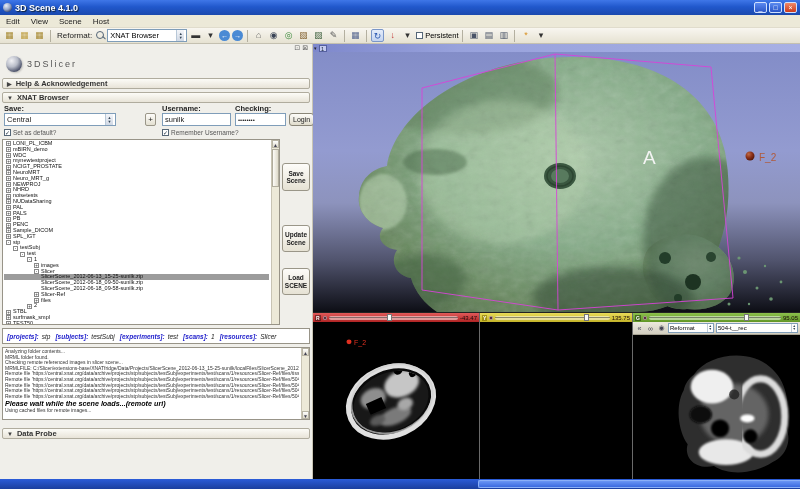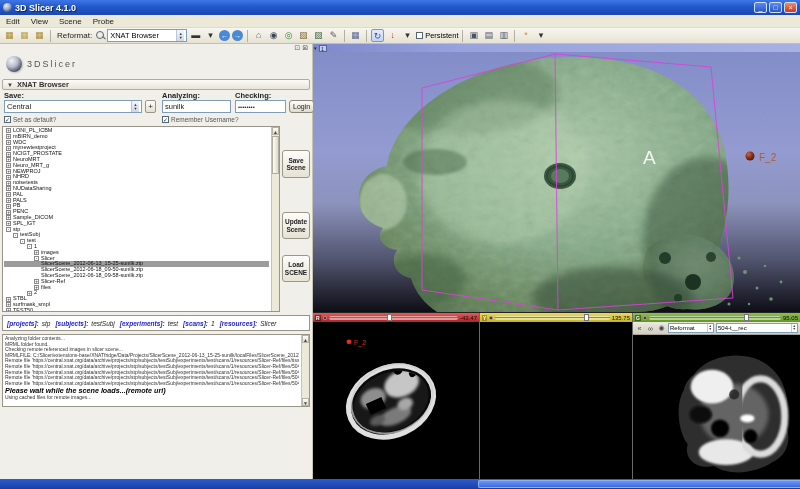--- a/index.html
+++ b/index.html
@@ -121,7 +121,7 @@
 
   <div class="titlebar">
     <span class="title-icon"></span>
-    <span class="title-text">3D Slicer 4.1.0</span>
+    <span class="title-text">3D Scene 4.1.0</span>
     <span class="win-btns">
       <span class="wbtn">_</span>
       <span class="wbtn">□</span>

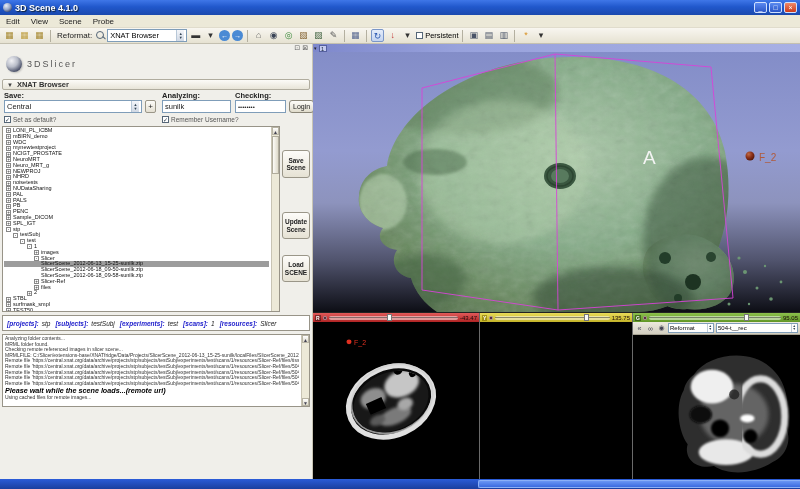--- a/index.html
+++ b/index.html
@@ -133,7 +133,7 @@
       <span class="menu-item">Edit</span>
       <span class="menu-item">View</span>
       <span class="menu-item">Scene</span>
-      <span class="menu-item">Probe</span>
+      <span class="menu-item">Host</span>
     </div>
 
   <div class="toolbar">

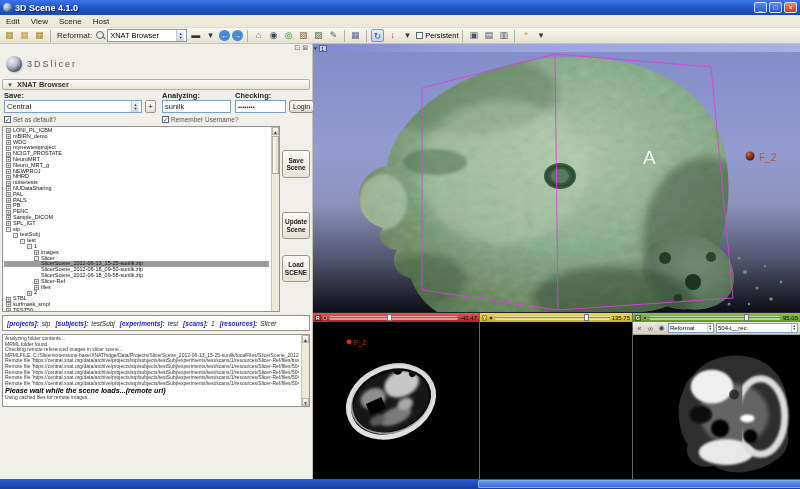--- a/index.html
+++ b/index.html
@@ -207,6 +207,10 @@
         <span class="logo-text">3DSlicer</span>
       </div>
 
+      <div class="collapse-btn">
+        <span class="arr">▶</span>
+        <span>Help &amp; Acknowledgement</span>
+      </div>
 
       <div class="collapse-btn xnat-btn">
         <span class="arr">▼</span>

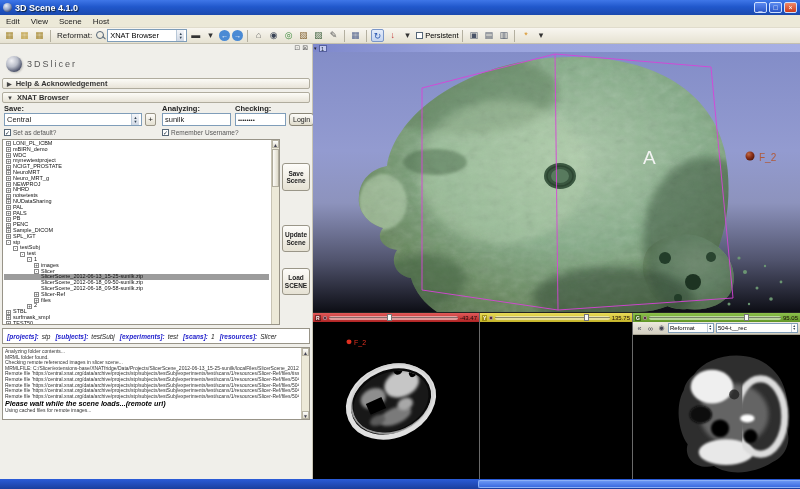--- a/index.html
+++ b/index.html
@@ -231,7 +231,7 @@
           <span class="cb">✓</span>
           <span>Set as default?</span>
         </span>
-        <span class="flabel" style="left:160px;top:1px;">Analyzing:</span>
+        <span class="flabel" style="left:160px;top:1px;">Username:</span>
         <span class="finput" style="left:160px;top:10px;width:69px;">sunilk</span>
         <span class="fcheck" style="left:160px;top:26px;">
           <span class="cb">✓</span>

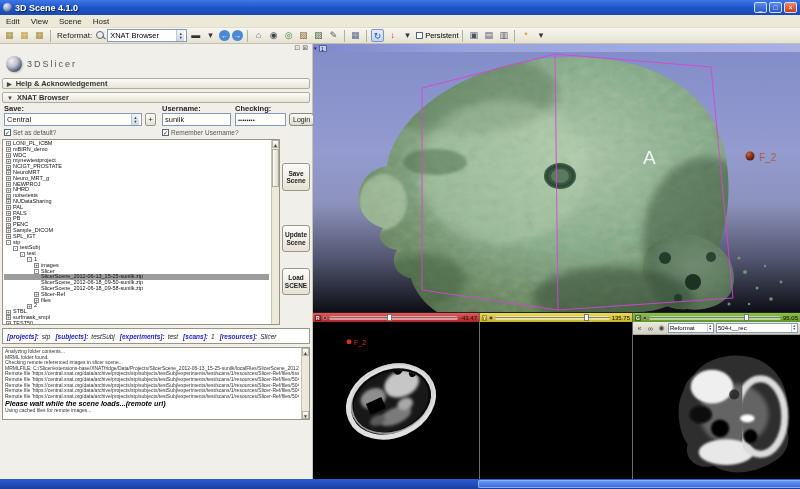--- a/index.html
+++ b/index.html
@@ -219,7 +219,7 @@
 
       <div class="form-area">
         <span class="flabel" style="left:2px;top:1px;">Save:</span>
-        <span class="combo finput" style="left:2px;top:10px;width:138px;">
+        <span class="combo finput" style="left:2px;top:10px;width:112px;">
           <span>Central</span>
           <span class="spin">
               <span>▲</span>

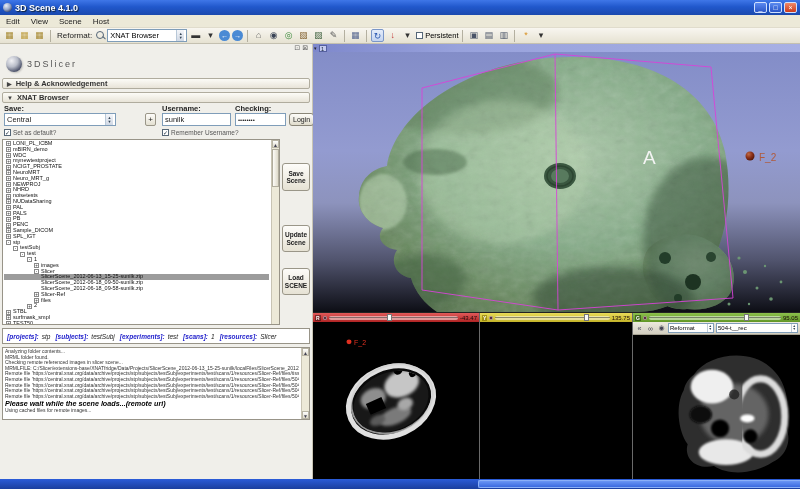--- a/index.html
+++ b/index.html
@@ -416,6 +416,10 @@
         </div>
       </div>
 
+      <div class="collapse-btn dataprobe">
+        <span class="arr">▼</span>
+        <span>Data Probe</span>
+      </div>
     </div>
 
     <div class="right-area">

